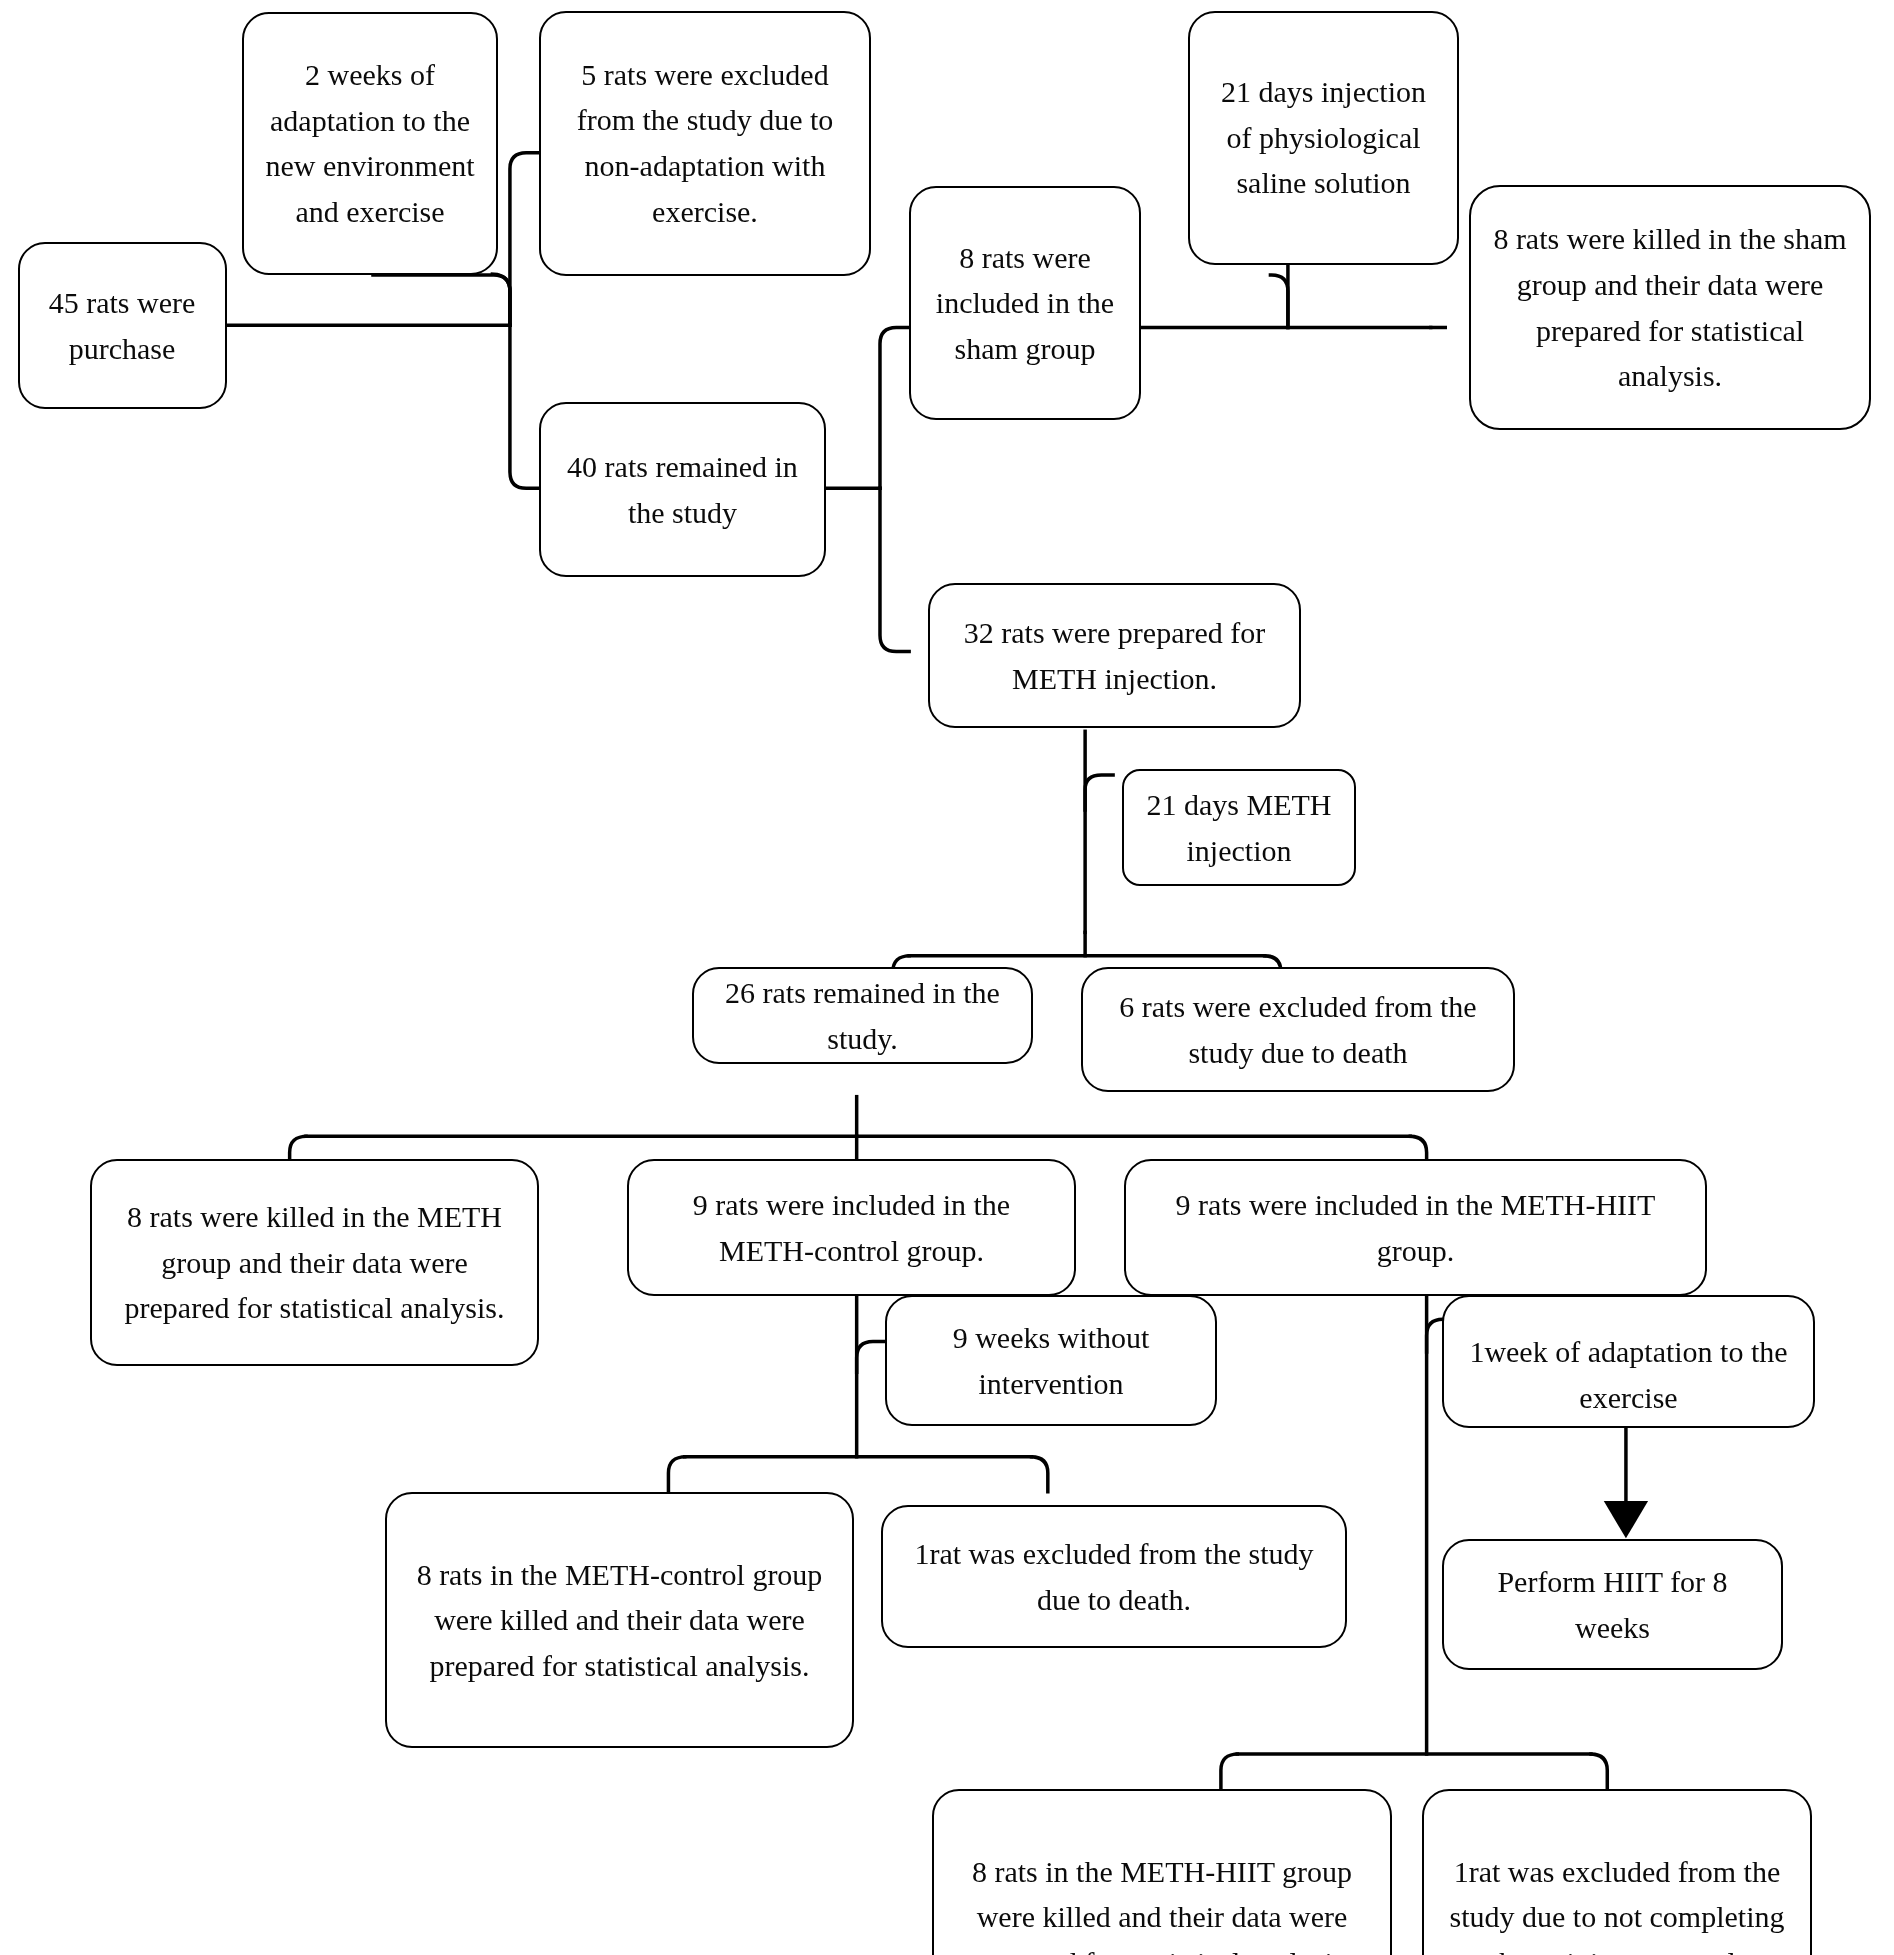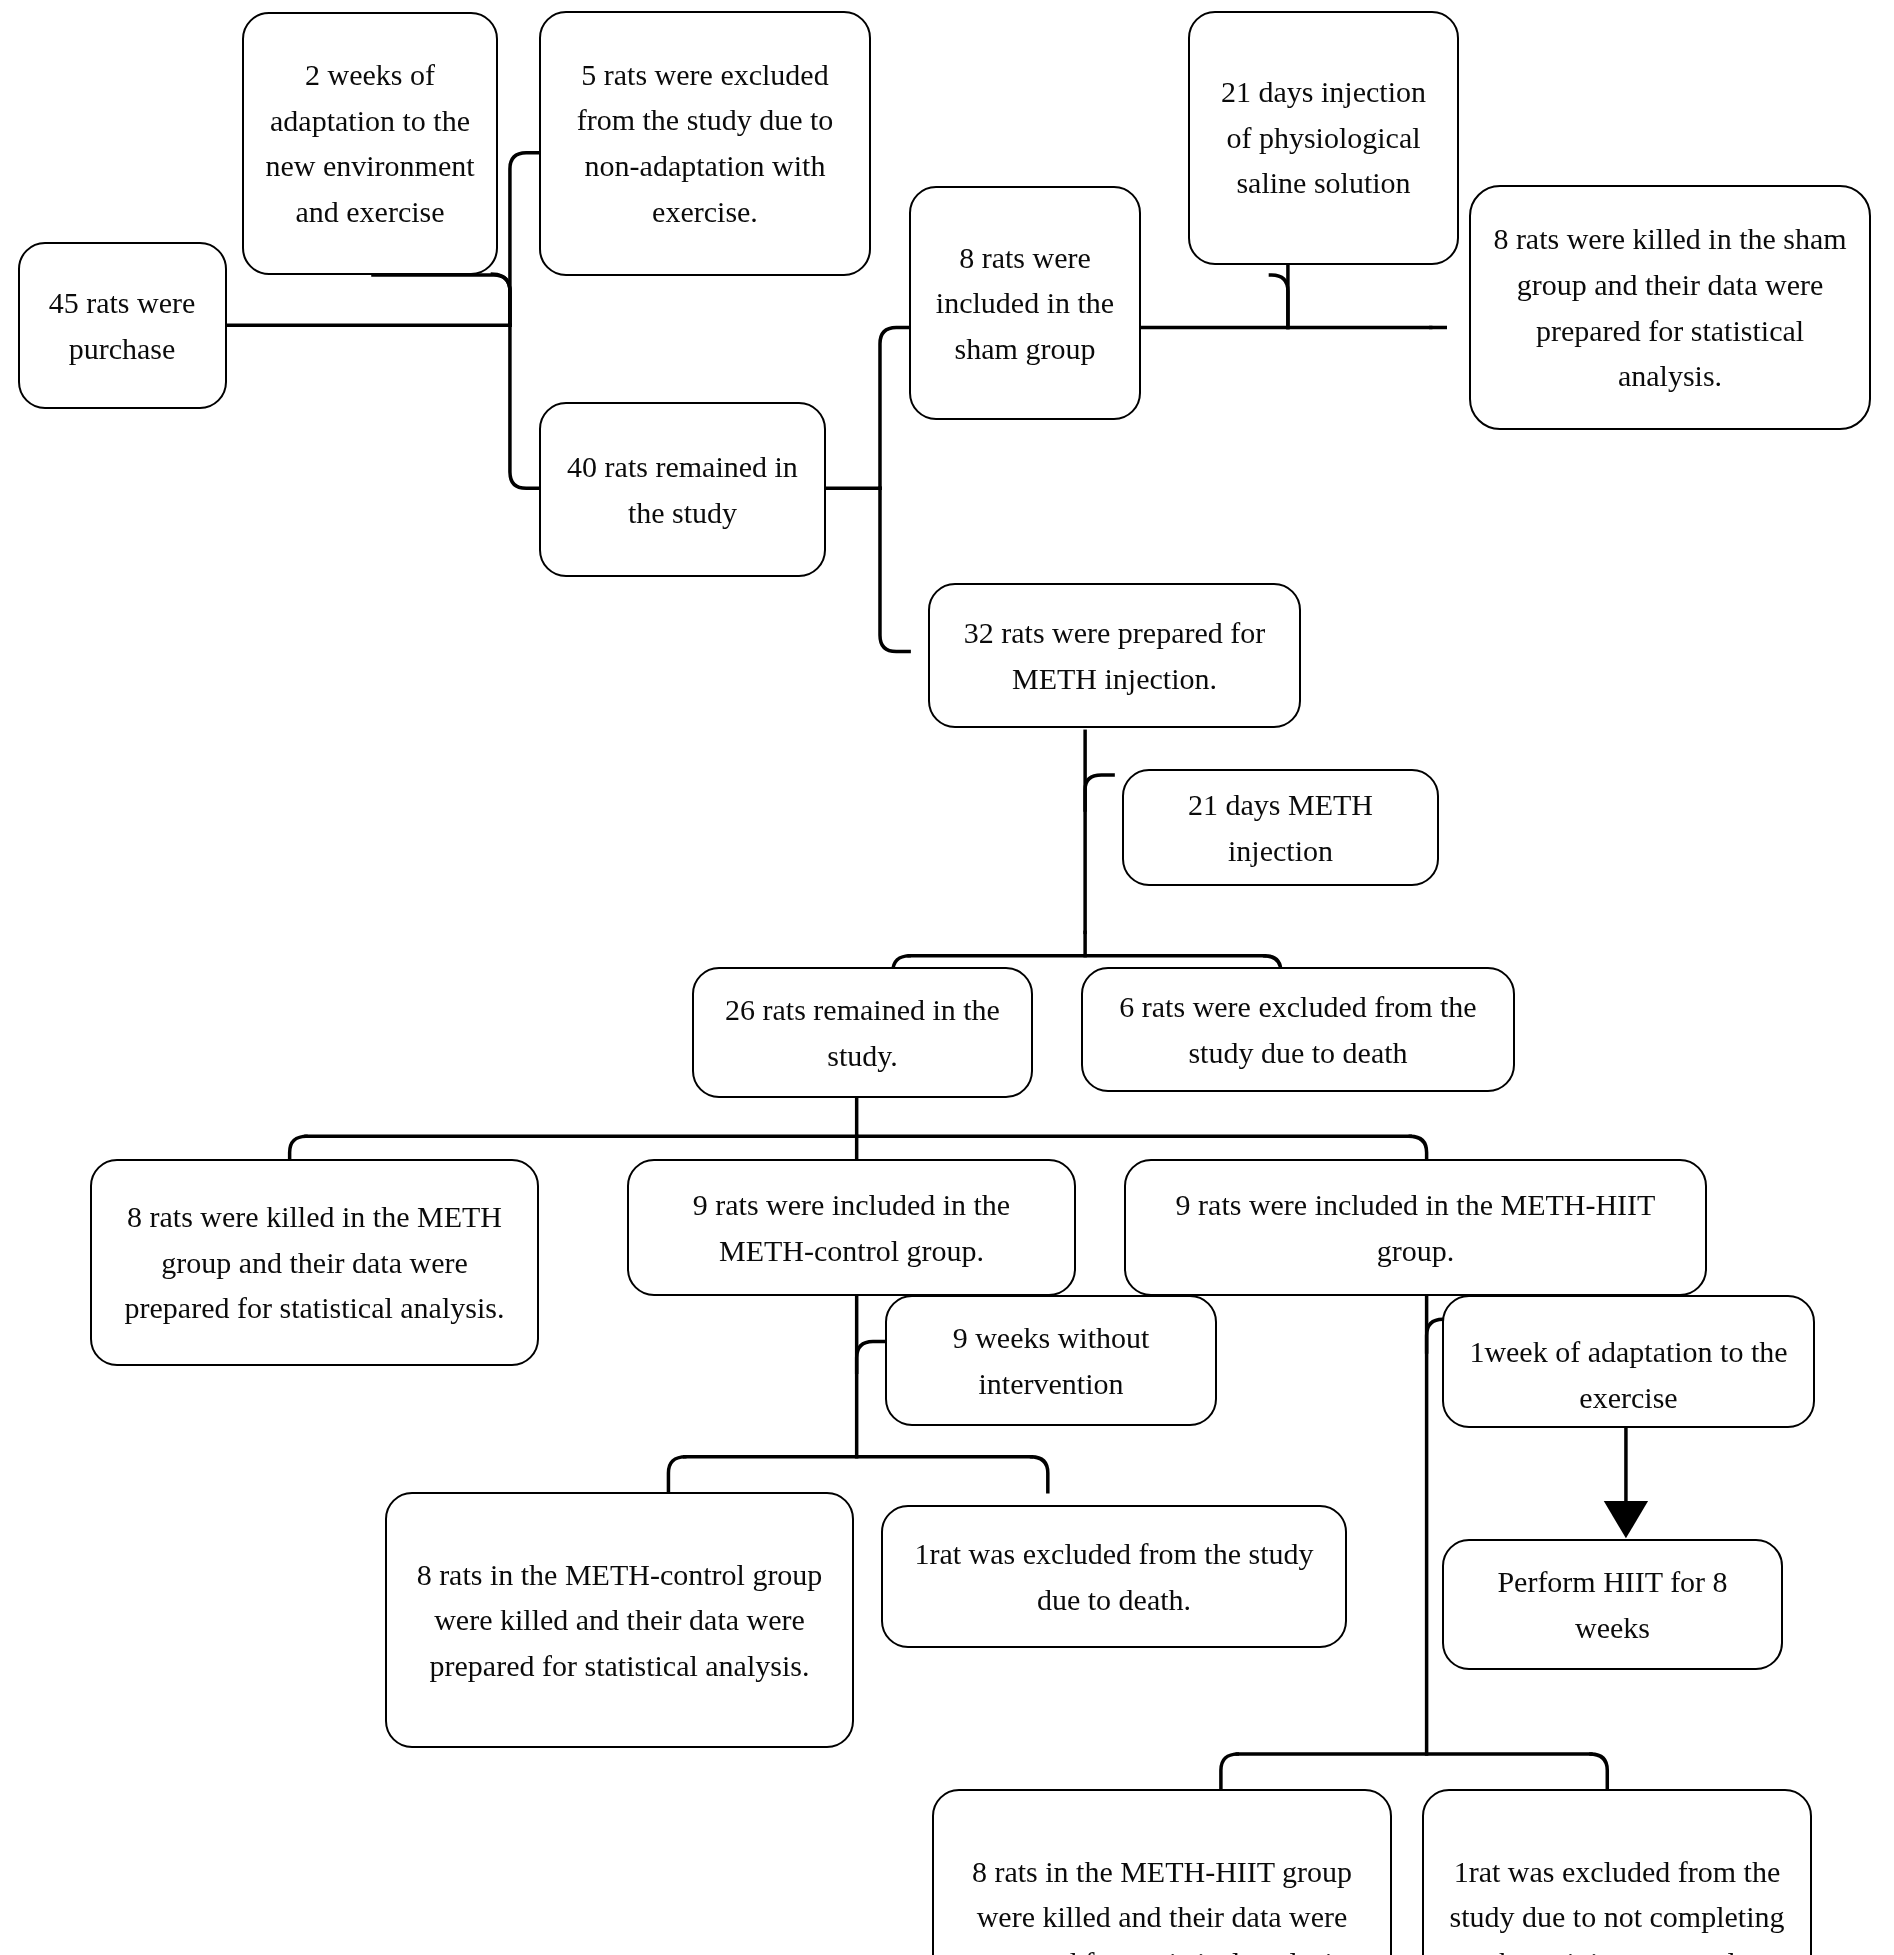--- a/index.html
+++ b/index.html
@@ -133,7 +133,7 @@
     <span class="txt">32 rats were prepared for METH injection.</span>
   </div>
 
-  <div class="node f-52" style="left:1122px; top:769px; width:317px; height:117px;">
+  <div class="node f-52" style="left:1122px; top:769px; width:234px; height:117px;border-radius:18px;">
     <span class="txt">21 days METH injection</span>
   </div>
 

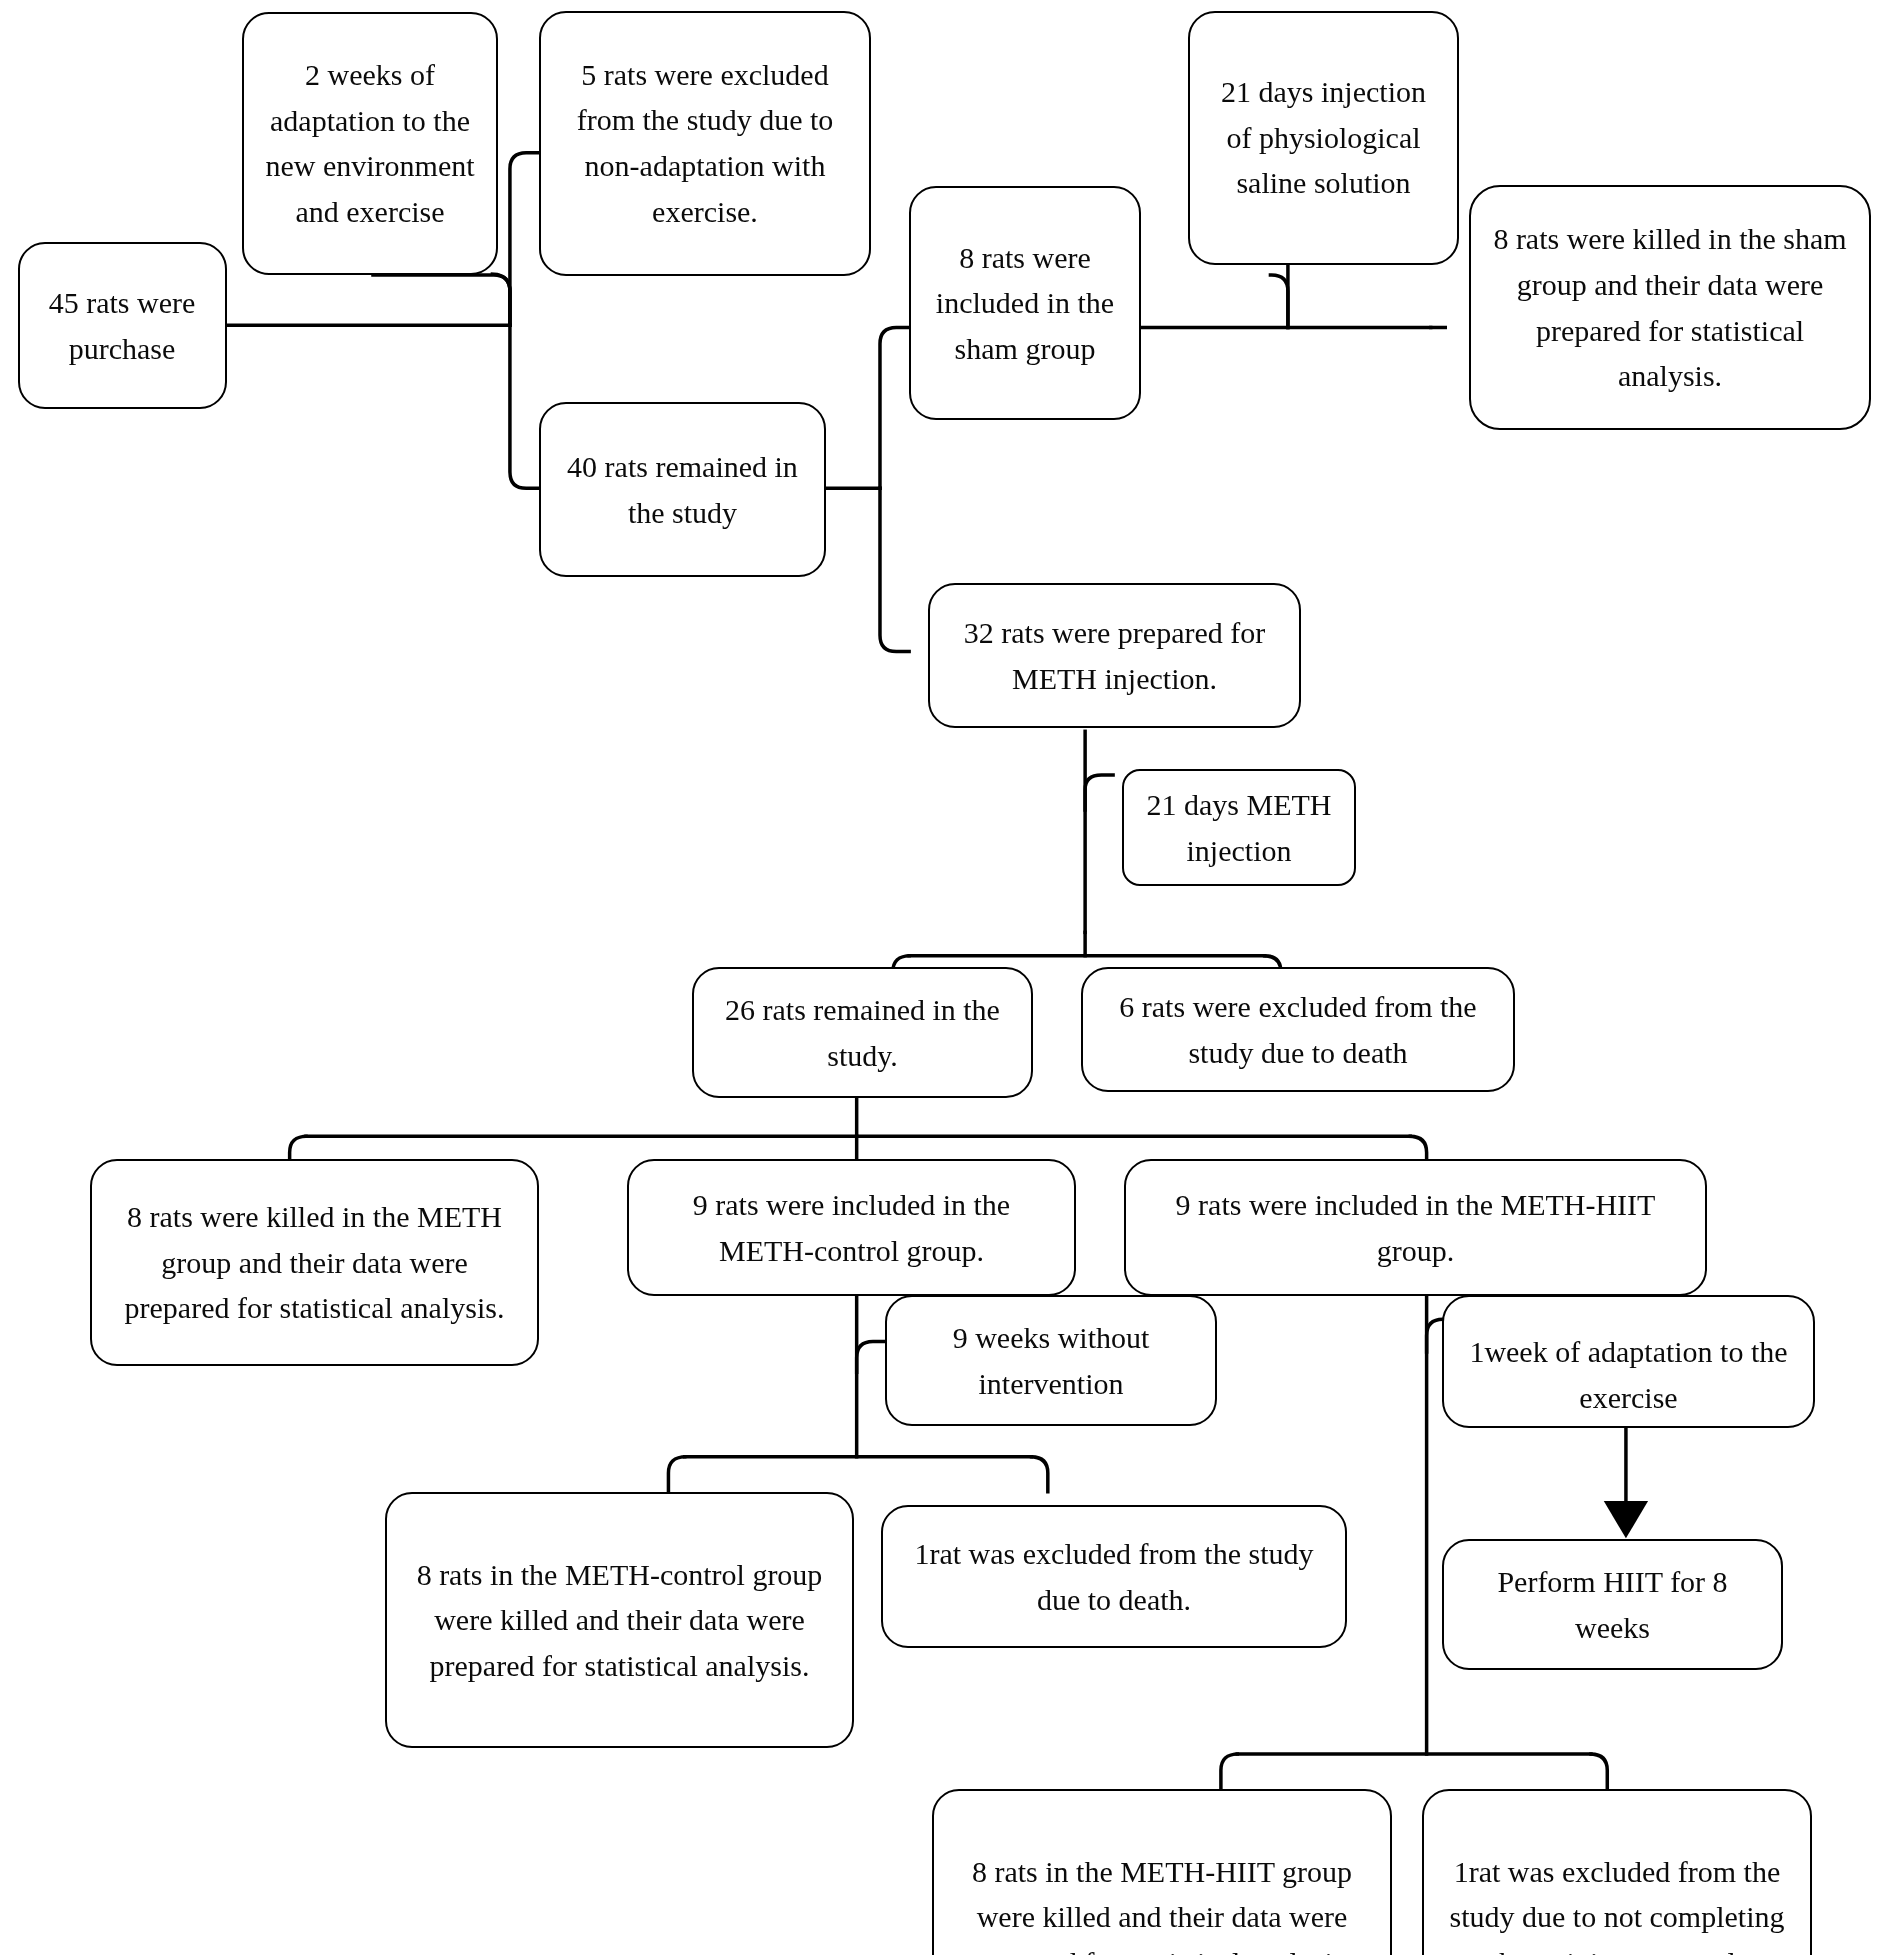--- a/index.html
+++ b/index.html
@@ -137,7 +137,7 @@
     <span class="txt">21 days METH injection</span>
   </div>
 
-  <div class="node f-52" style="left:692px; top:967px; width:341px; height:131px;">
+  <div class="node f-52" style="left:692px; top:967px; width:341px; height:97px;">
     <span class="txt">26 rats remained in the study.</span>
   </div>
 

